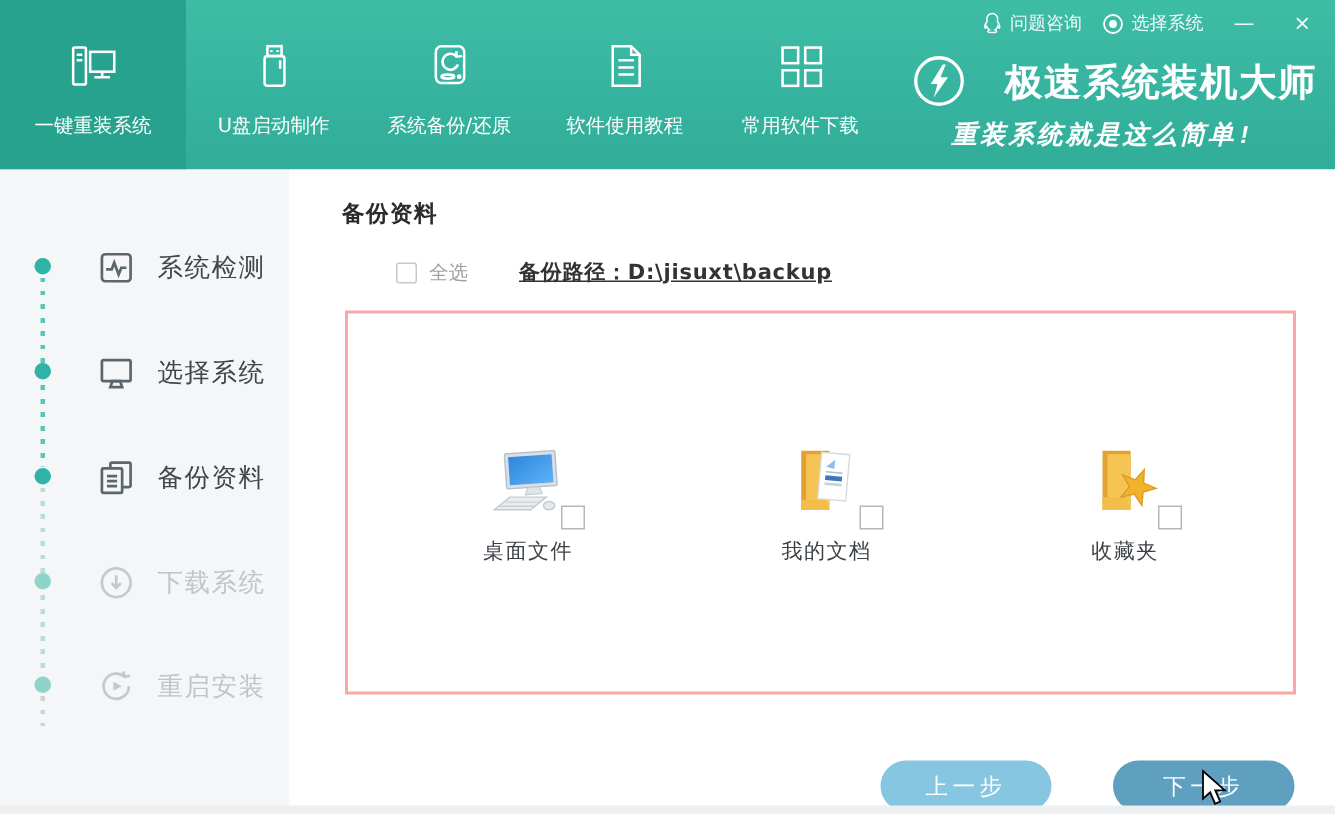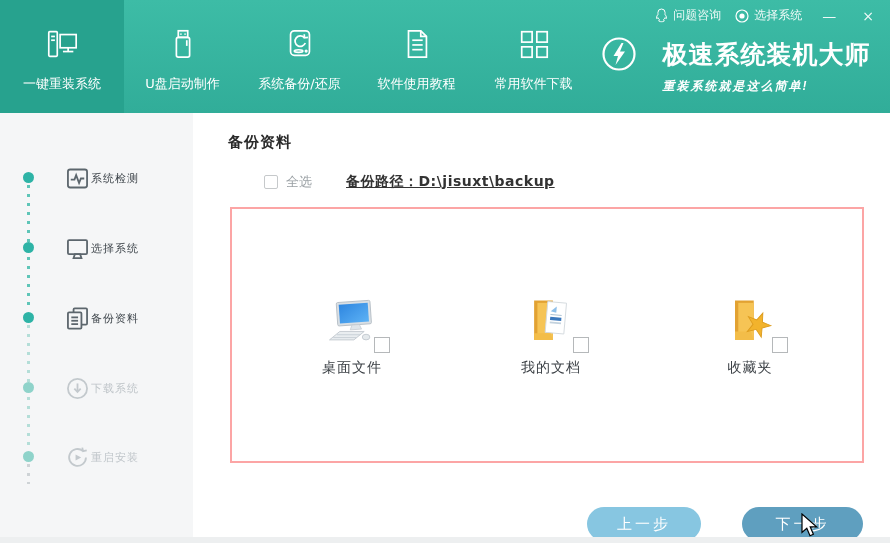--- a/index.html
+++ b/index.html
@@ -23,7 +23,7 @@
   .tb-btn { font-size:14px; padding:0 6px; cursor:pointer; color:rgba(255,255,255,.92); }
 
   .brand { position:absolute; right:12px; top:36px; width:285px; text-align:center; color:#fff; }
-  .brand-row { display:flex; align-items:center; justify-content:center; gap:26px; }
+  .brand-row { display:flex; align-items:center; justify-content:flex-end; gap:26px; }
   .brand-title { font-size:25px; font-weight:bold; letter-spacing:1px; white-space:nowrap; }
   .brand-tagline { margin-top:6px; font-size:12px; font-weight:bold; font-style:italic;
     font-family:Liberation Sans, sans-serif; letter-spacing:2px; }

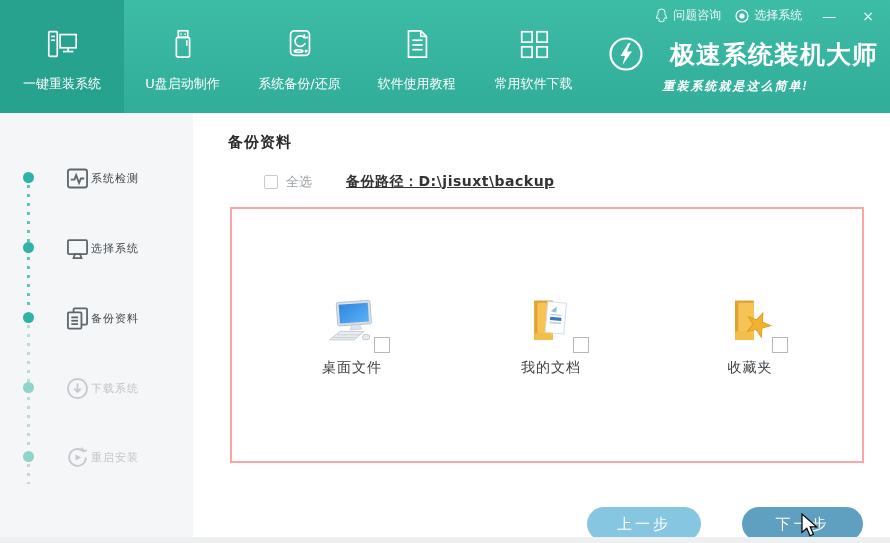--- a/index.html
+++ b/index.html
@@ -25,8 +25,8 @@
   .brand { position:absolute; right:12px; top:36px; width:285px; text-align:center; color:#fff; }
   .brand-row { display:flex; align-items:center; justify-content:flex-end; gap:26px; }
   .brand-title { font-size:25px; font-weight:bold; letter-spacing:1px; white-space:nowrap; }
-  .brand-tagline { margin-top:6px; font-size:12px; font-weight:bold; font-style:italic;
-    font-family:Liberation Sans, sans-serif; letter-spacing:2px; }
+  .brand-tagline { margin-top:6px; font-size:17px; font-weight:bold; font-style:italic;
+    font-family:Liberation Mono, monospace; letter-spacing:2px; }
 
   
   .sidebar { position:absolute; left:0; top:113px; width:193px; height:424px; background:#f5f6f7; }

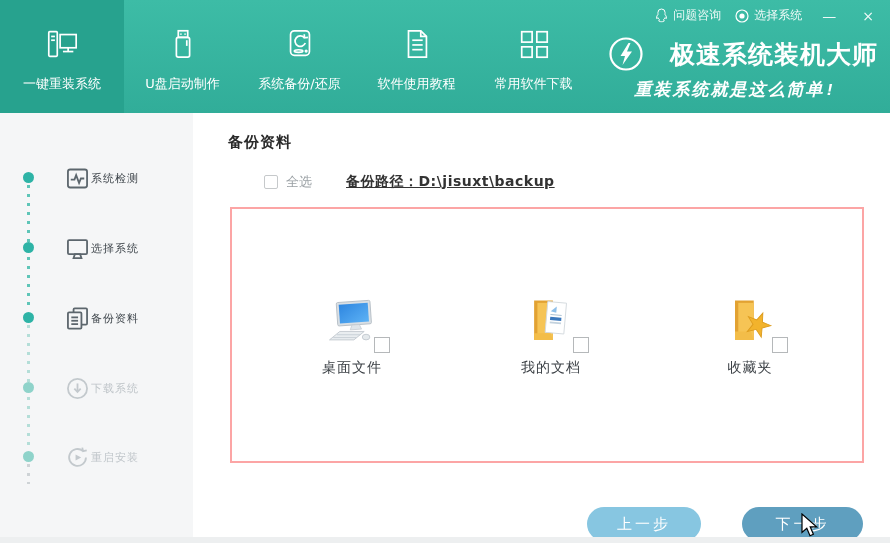--- a/index.html
+++ b/index.html
@@ -38,7 +38,7 @@
   .big-dot.pending { background:#8fd3ca; }
   .step { position:absolute; left:64px; height:34px; display:flex; align-items:center; cursor:pointer; }
   .step svg { width:27px; height:27px; flex:none; }
-  .step-label { font-size:11px; color:#3f464c; letter-spacing:1px; white-space:nowrap; }
+  .step-label { margin-left:14px; font-size:17px; color:#3f464c; letter-spacing:1px; white-space:nowrap; }
   .step.done  { color:#5c666d; }
   .step.active{ color:#5c666d; }
   .step.pending { color:#c3c9cd; }

